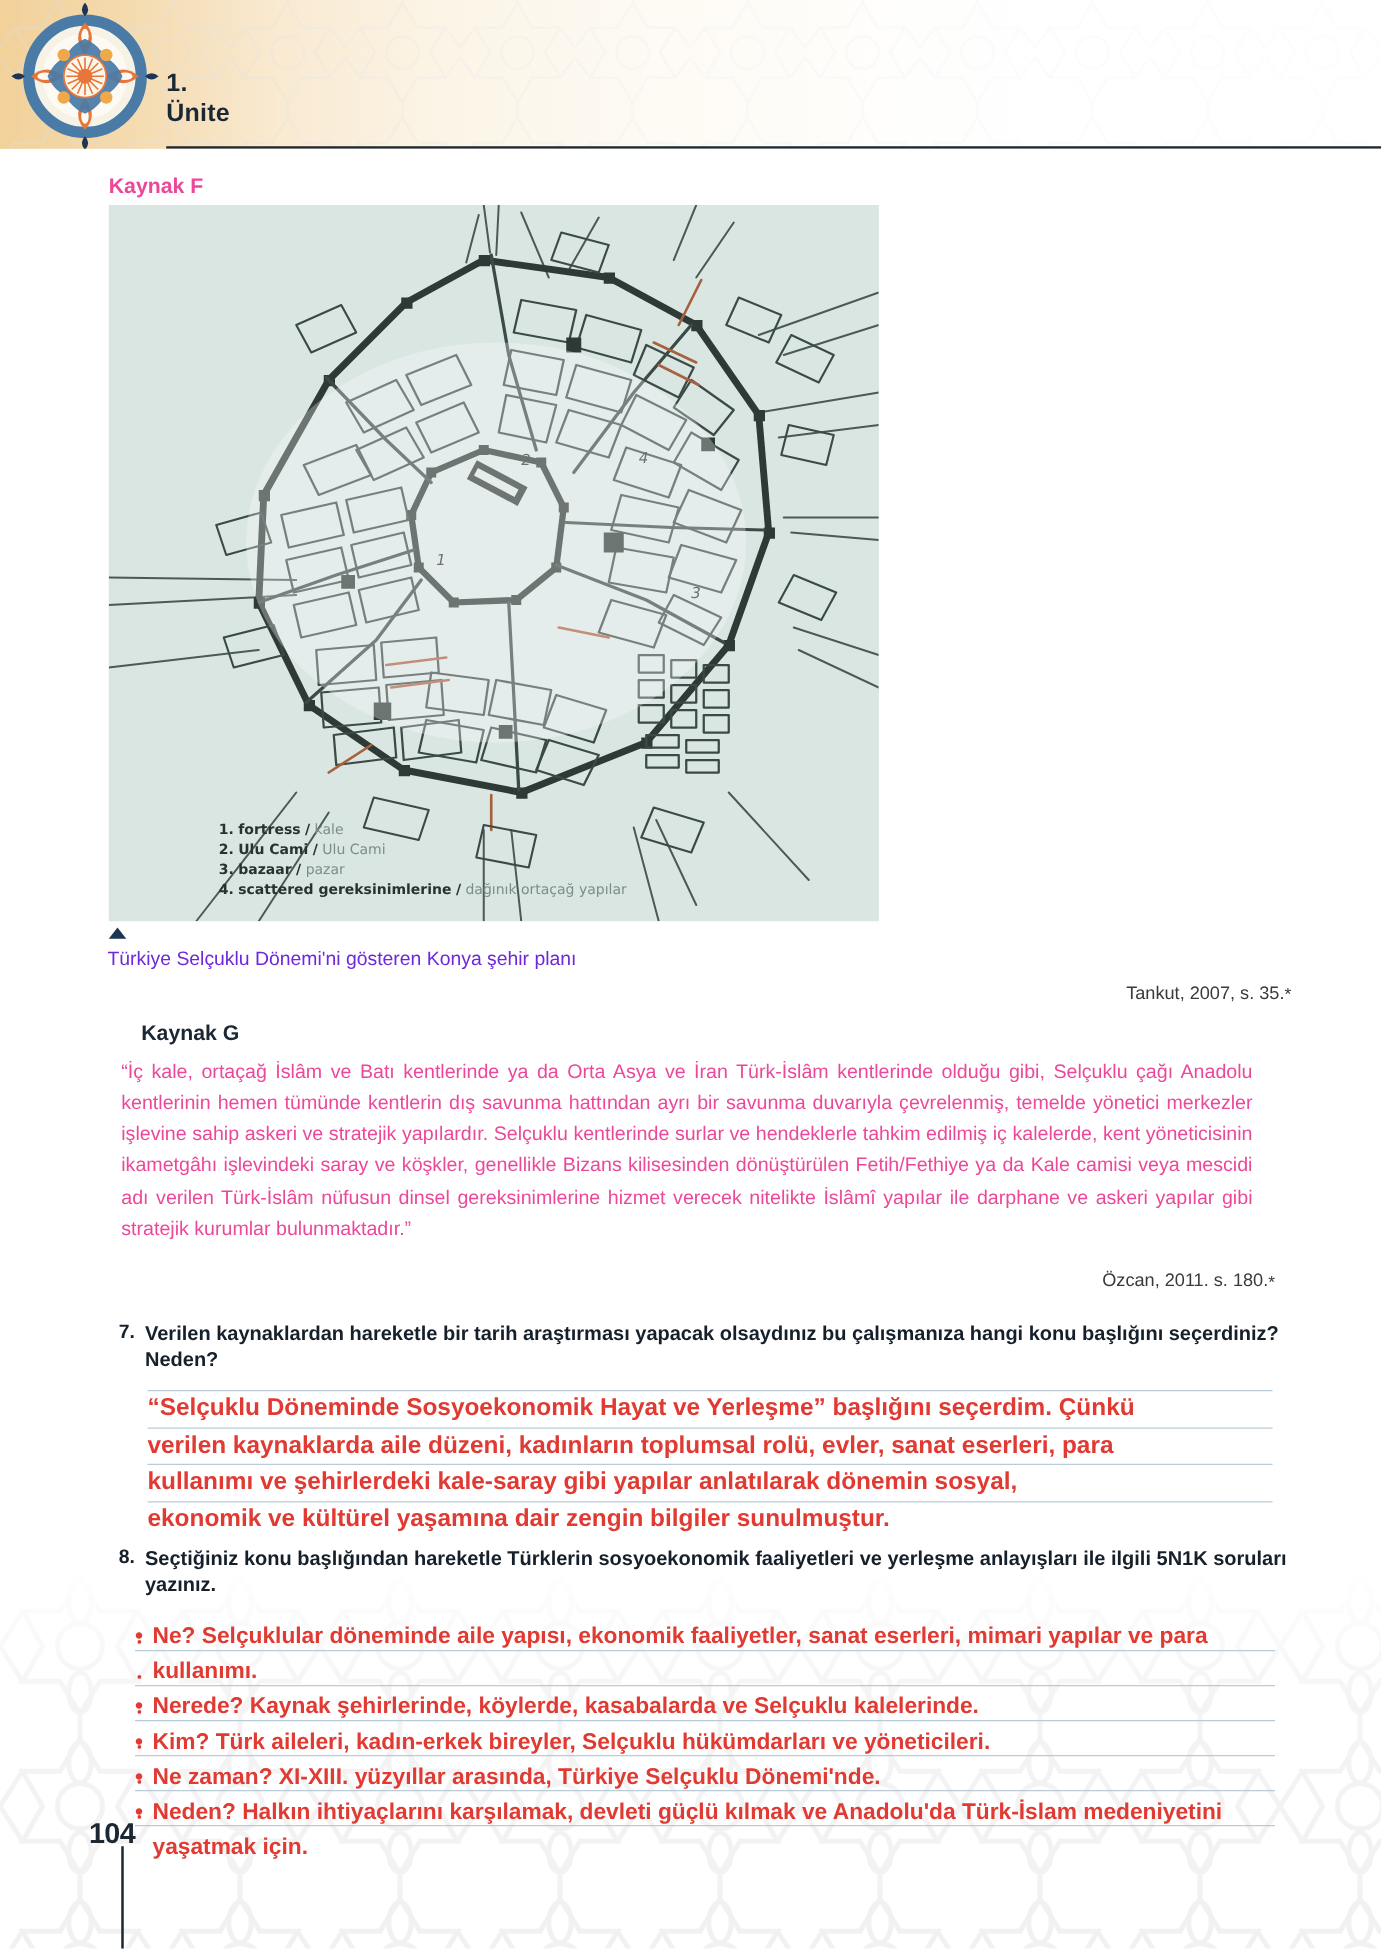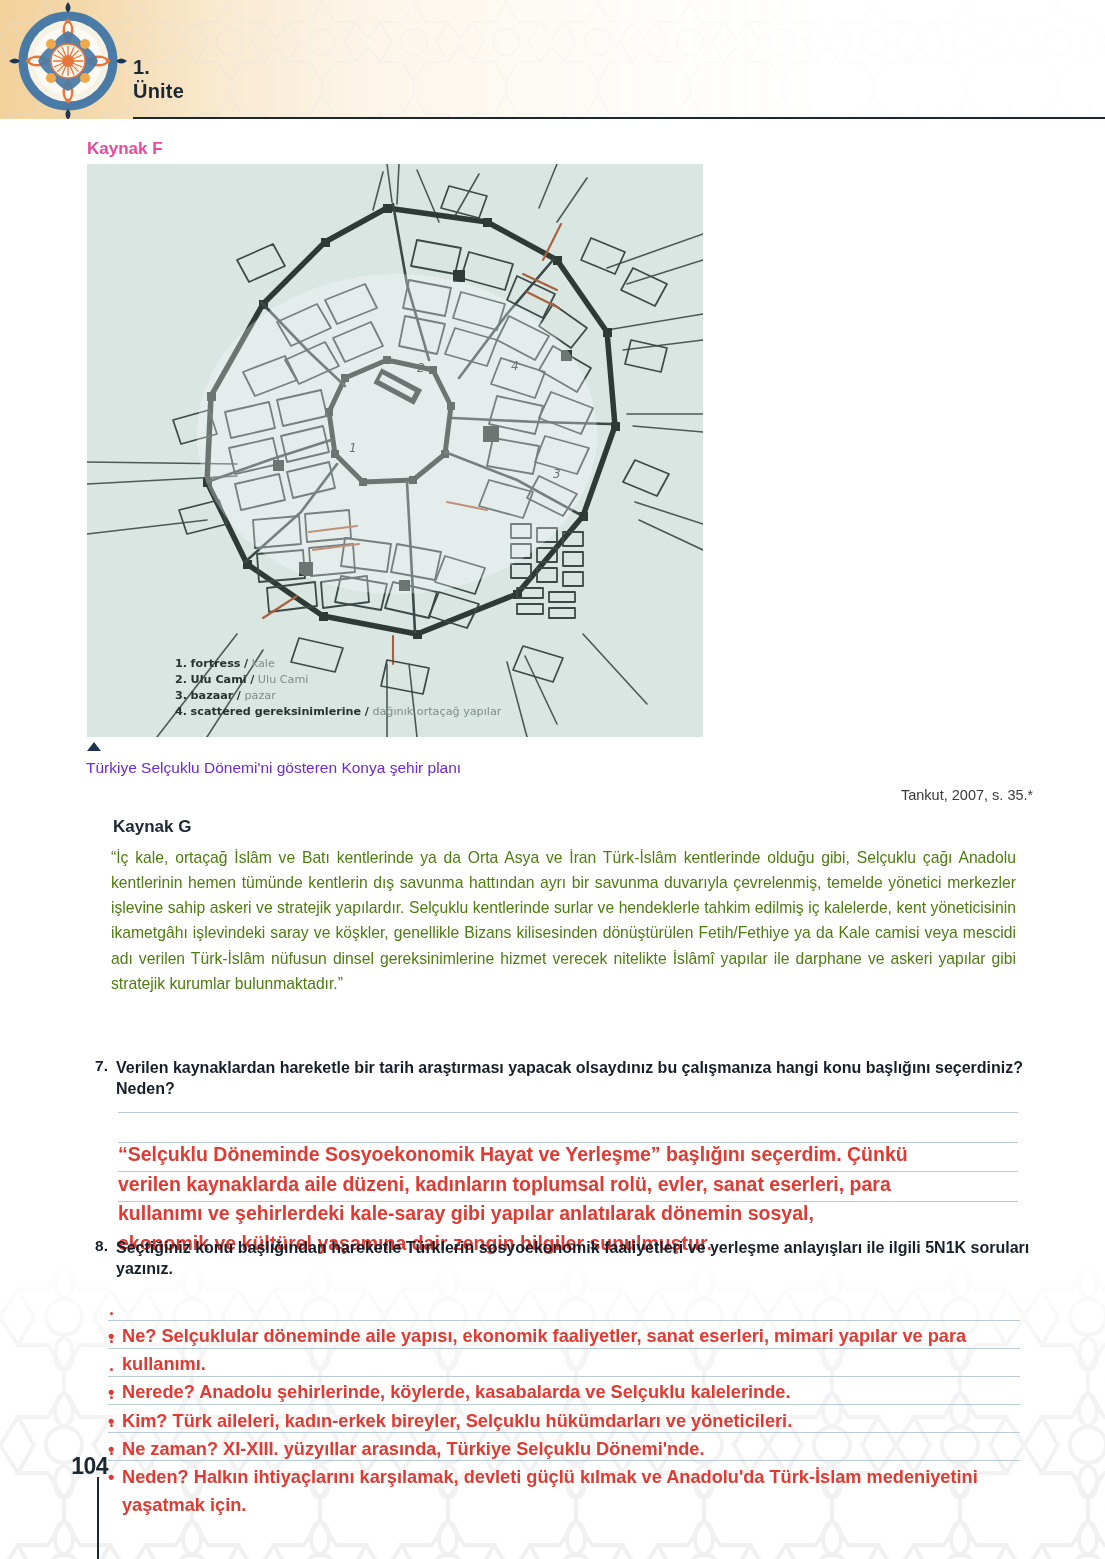--- a/index.html
+++ b/index.html
@@ -91,8 +91,8 @@
     font-size:17px;font-weight:bold;color:#1b2733;
   }
   .kaynak-g-body{
-    position:absolute;left:111px;top:726px;width:905px;
-    font-size:15.7px;line-height:1.60;color:#4d7c0f;text-align:justify;
+    position:absolute;left:97px;top:726px;width:905px;
+    font-size:15.7px;line-height:1.60;color:#ec4899;text-align:justify;
   }
   .kaynak-g-source{
     position:absolute;left:0;top:898px;width:1020px;text-align:right;

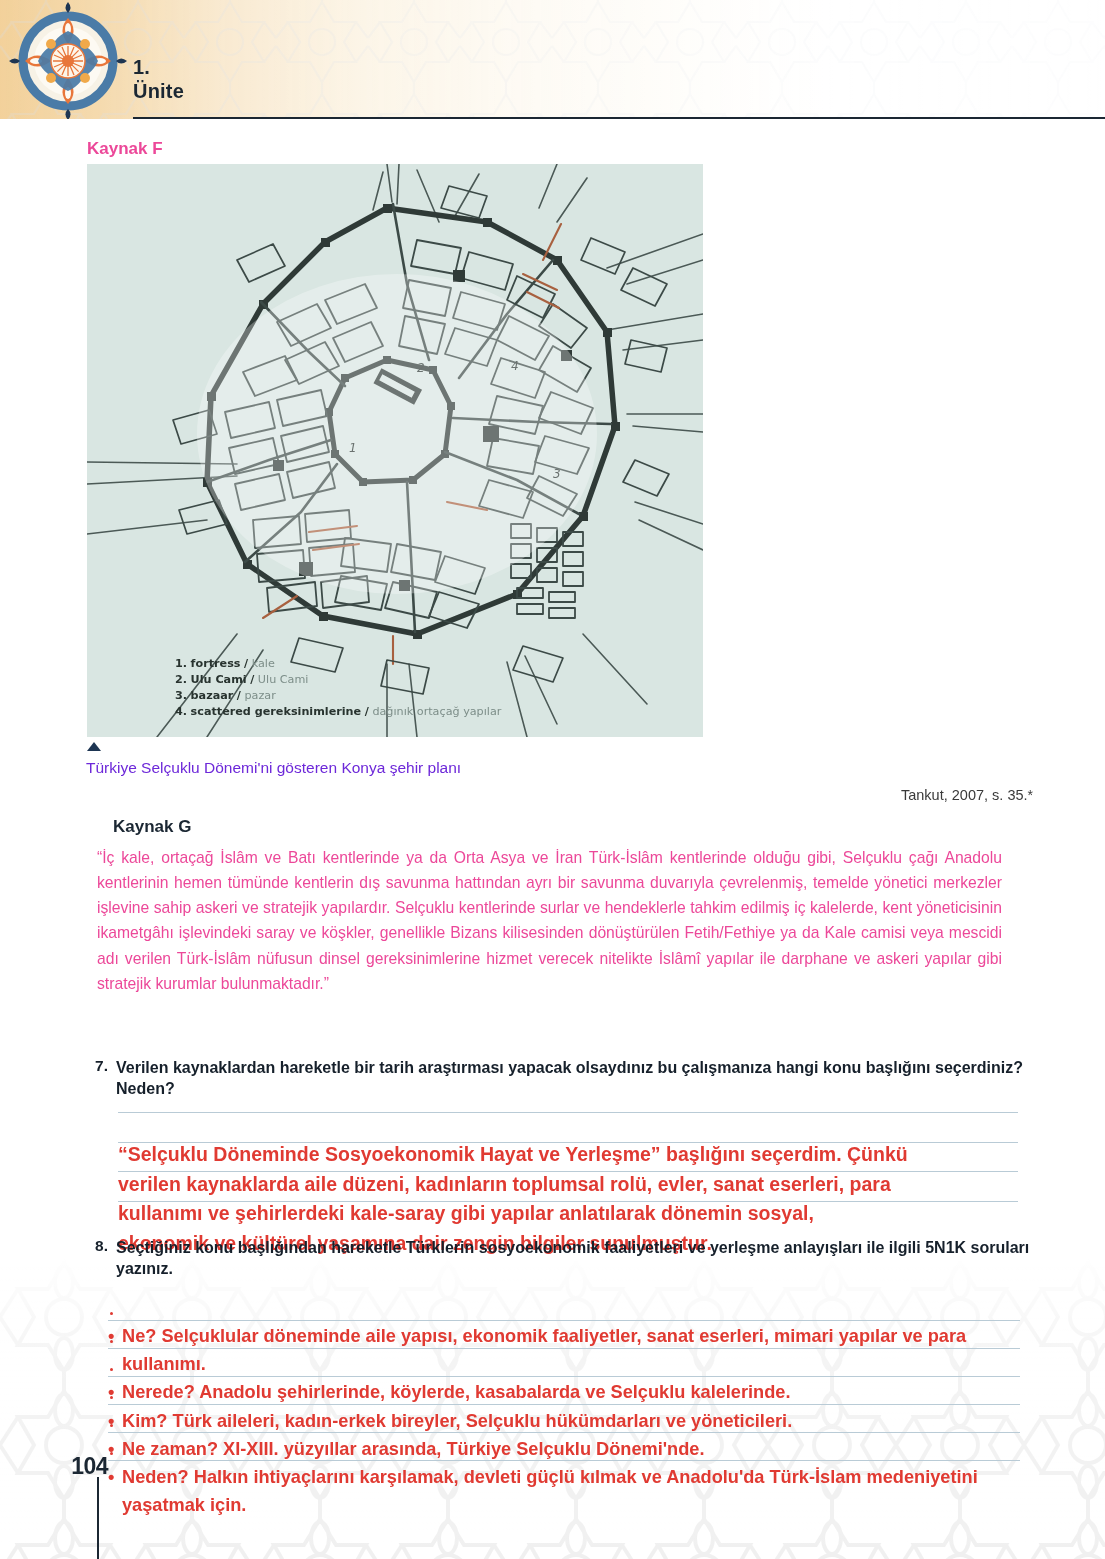--- a/index.html
+++ b/index.html
@@ -466,6 +466,9 @@
 
   <div class="kaynak-g-title">Kaynak G</div>
   <div class="kaynak-g-body">“İç kale, ortaçağ İslâm ve Batı kentlerinde ya da Orta Asya ve İran Türk-İslâm kentlerinde olduğu gibi, Selçuklu çağı Anadolu kentlerinin hemen tümünde kentlerin dış savunma hattından ayrı bir savunma duvarıyla çevrelenmiş, temelde yönetici merkezler işlevine sahip askeri ve stratejik yapılardır. Selçuklu kentlerinde surlar ve hendeklerle tahkim edilmiş iç kalelerde, kent yöneticisinin ikametgâhı işlevindeki saray ve köşkler, genellikle Bizans kilisesinden dönüştürülen Fetih/Fethiye ya da Kale camisi veya mescidi adı verilen Türk-İslâm nüfusun dinsel gereksinimlerine hizmet verecek nitelikte İslâmî yapılar ile darphane ve askeri yapılar gibi stratejik kurumlar bulunmaktadır.”</div>
+  <div class="kaynak-g-source">
+    <span>Özcan, 2011. s. 180.</span><sup>*</sup>
+  </div>
 
   <div class="q" id="q7">
     <div class="q-num">7.</div>

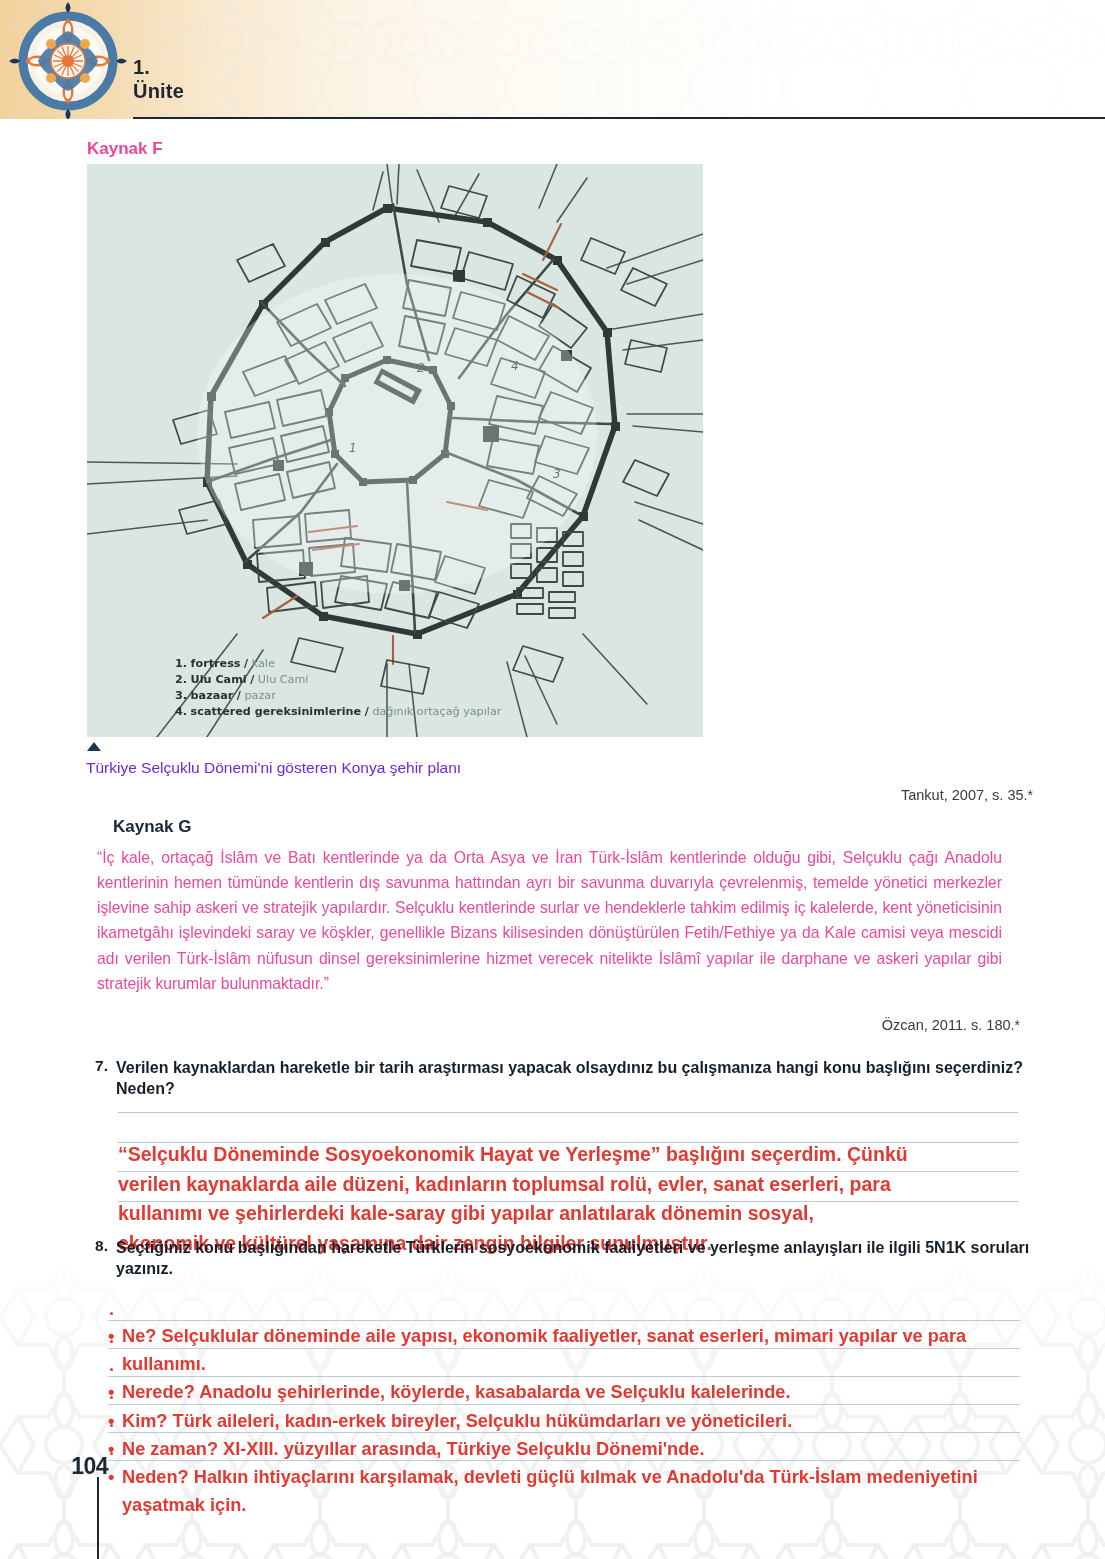--- a/index.html
+++ b/index.html
@@ -121,7 +121,7 @@
   }
   .answer-text{
     position:absolute;left:0;top:0;width:100%;
-    color:#e03a32;font-weight:bold;margin-top:28px;
+    color:#e03a32;font-weight:bold;
   }
   .answer-text p{margin:0;}
 

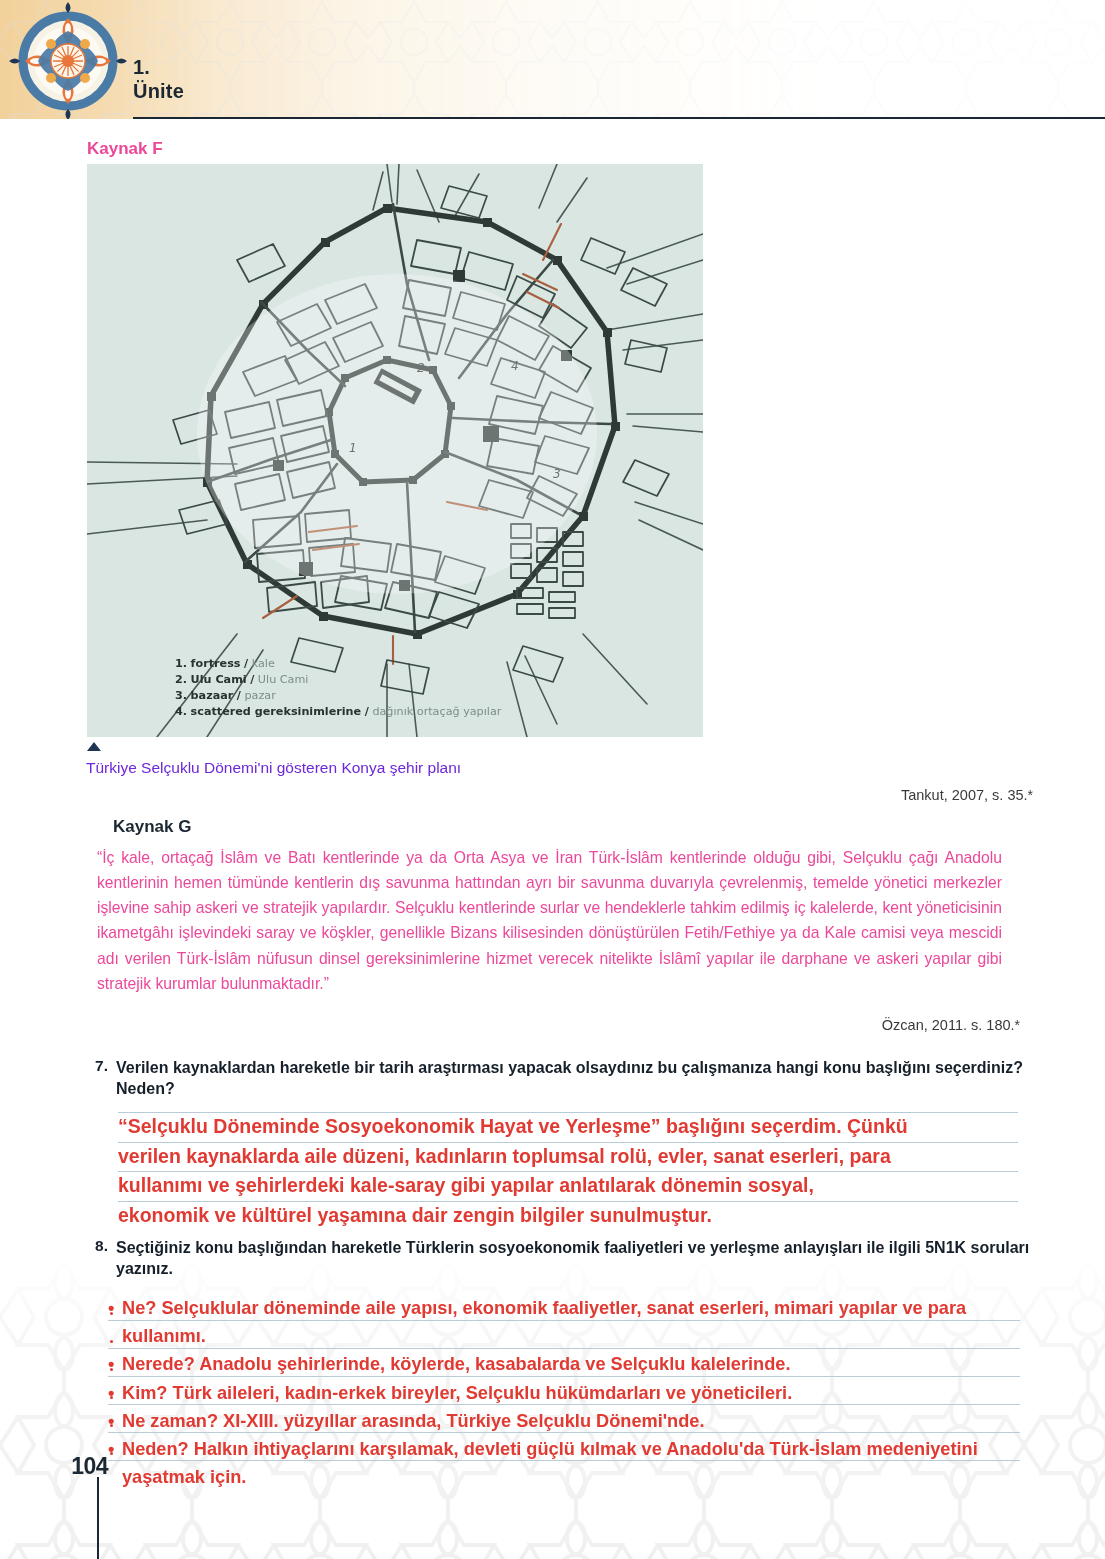--- a/index.html
+++ b/index.html
@@ -513,7 +513,7 @@
     <div class="answer-text">
       <ul>
         <li>Ne? Selçuklular döneminde aile yapısı, ekonomik faaliyetler, sanat eserleri, mimari yapılar ve para kullanımı.</li>
-        <li>Nerede? Anadolu şehirlerinde, köylerde, kasabalarda ve Selçuklu kalelerinde.</li>
+        <li>Nerede? Kaynak şehirlerinde, köylerde, kasabalarda ve Selçuklu kalelerinde.</li>
         <li>Kim? Türk aileleri, kadın-erkek bireyler, Selçuklu hükümdarları ve yöneticileri.</li>
         <li>Ne zaman? XI-XIII. yüzyıllar arasında, Türkiye Selçuklu Dönemi'nde.</li>
         <li>Neden? Halkın ihtiyaçlarını karşılamak, devleti güçlü kılmak ve Anadolu'da Türk-İslam medeniyetini yaşatmak için.</li>

